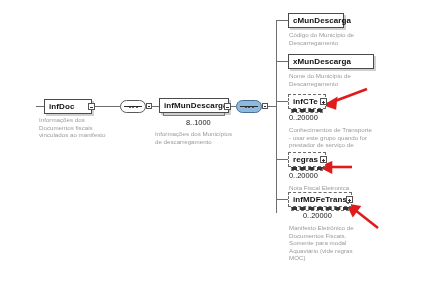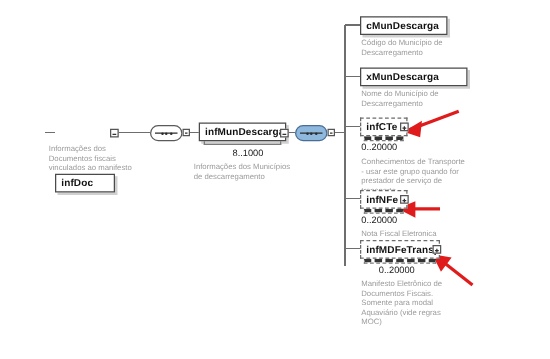--- a/index.html
+++ b/index.html
@@ -234,7 +234,7 @@
   </div>
   <div class="seq-tail" style="left:262px; top:103px;"></div>
 
-  <div class="node solid" style="left:288px; top:13px; width:70px;text-align:right;">
+  <div class="node solid" style="left:288px; top:13px; width:56px;text-align:right;">
     <span class="node-label">cMunDescarga</span>
   </div>
   <div class="caption" style="left:289px; top:31px; width:110px;">Código do Município de

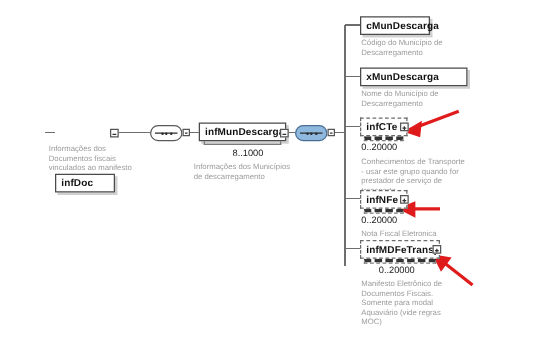--- a/index.html
+++ b/index.html
@@ -201,7 +201,7 @@
     </g>
   </svg>
 
-  <div class="node solid" style="left:44px; top:99px; width:48px;margin-top:40px;">
+  <div class="node solid" style="left:44px; top:99px; width:48px;">
     <span class="node-label">infDoc</span>
   </div>
   <div class="ctrl" style="left:88px; top:103px;"></div>

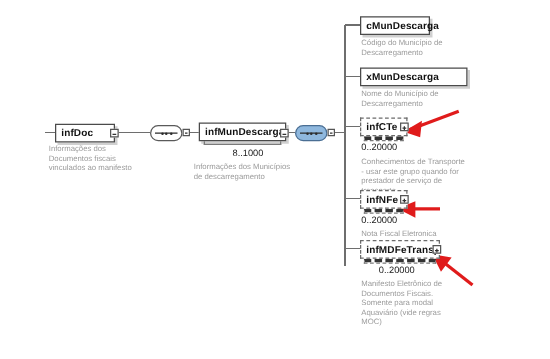--- a/index.html
+++ b/index.html
@@ -258,7 +258,7 @@
 transporte</div>
 
   <div class="node dashed" style="left:288px; top:152px; width:38px;">
-    <span class="node-label">infNFe</span>
+    <span class="node-label">regras</span>
   </div>
   <div class="ctrl plus" style="left:320px; top:156px;"></div>
   <div class="stack" style="left:291px; top:167px; width:32px; border-style:dashed;"></div>

